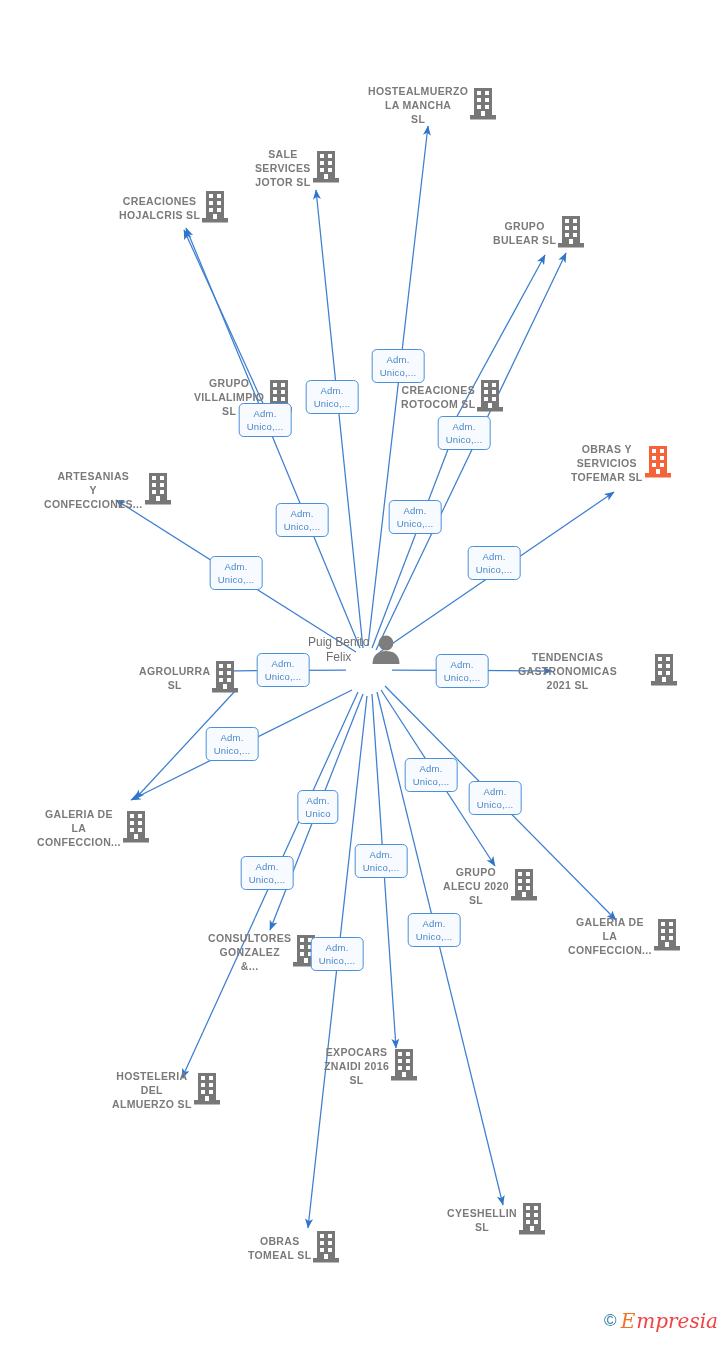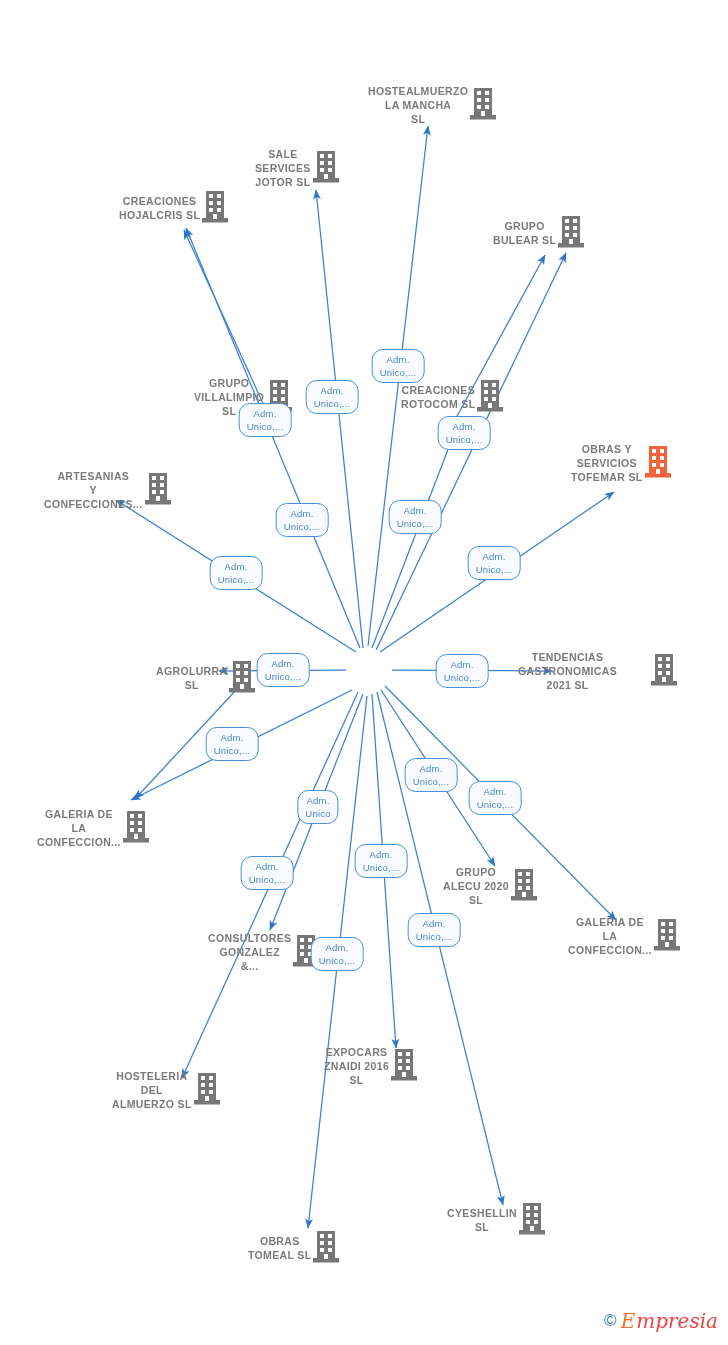--- a/index.html
+++ b/index.html
@@ -18,7 +18,7 @@
   .node .ico{margin-top:2px;}
 
   .elabel{position:absolute;transform:translate(-50%,-50%);
-          background:#f7fbff;border:1px solid #4a90d9;border-radius:11px;
+          background:#f7fbff;border:1px solid #4a90d9;border-radius:5px;
           color:#4a86c7;font-size:9.5px;line-height:13px;text-align:center;
           padding:3px 7px;white-space:pre-line;letter-spacing:.2px;}
 

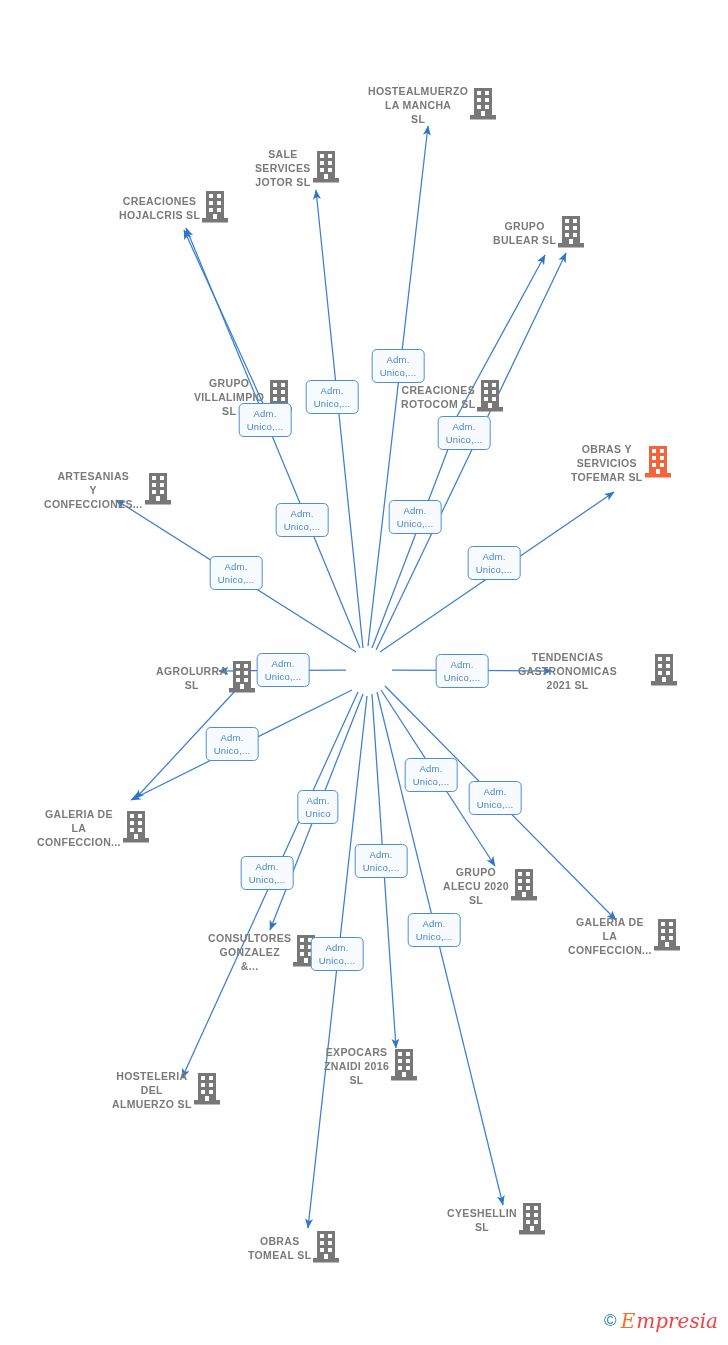--- a/index.html
+++ b/index.html
@@ -65,6 +65,16 @@
     </g>
   </svg>
 
+  <div class="node person" style="left:368px;top:650px">
+    <div class="lbl">Puig Benito
+Felix</div>
+    <div class="ico">
+      <svg width="34" height="30" viewBox="0 0 34 30">
+          <circle cx="17" cy="9" r="7.4" fill="#7d7d7d"></circle>
+          <path d="M3.5,30 C3.5,20.5 9.5,17 17,17 C24.5,17 30.5,20.5 30.5,30 Z" fill="#7d7d7d"></path>
+        </svg>
+    </div>
+  </div>
 
   <div id="nodes">
       <div class="node" style="left: 428px; top: 105px;">

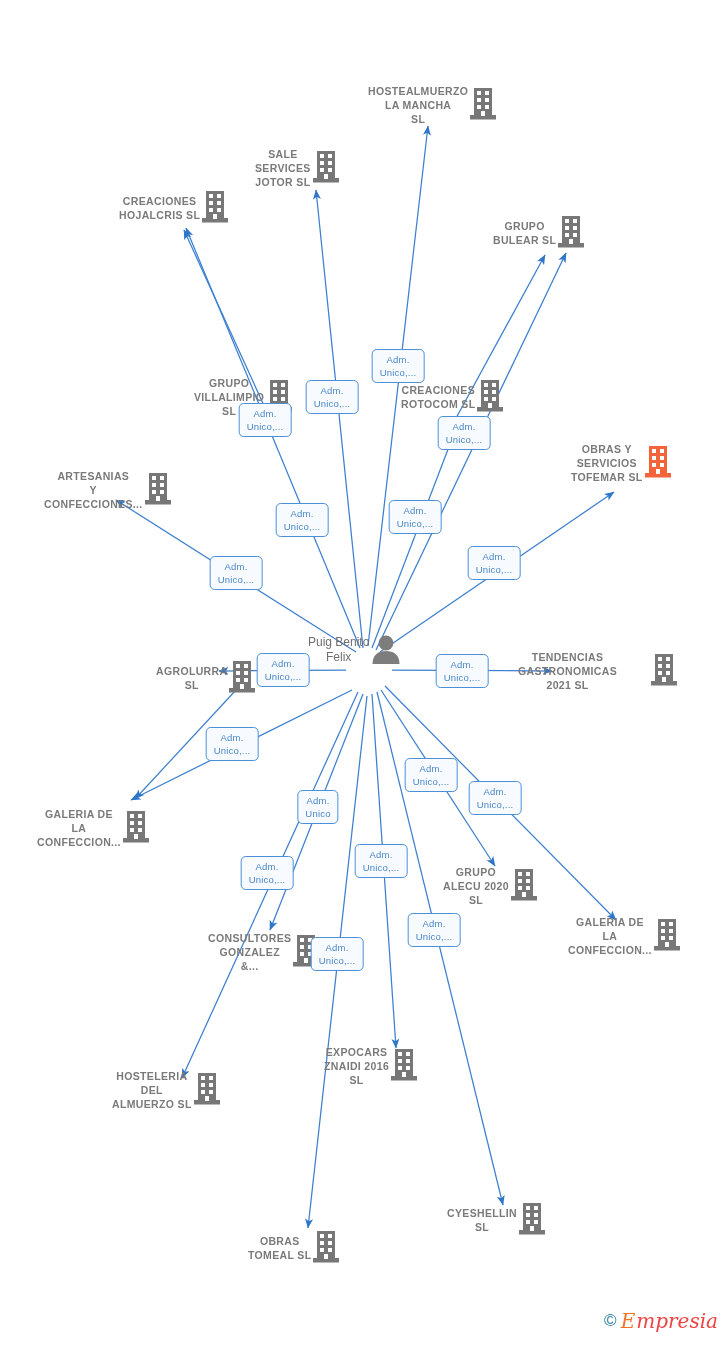--- a/index.html
+++ b/index.html
@@ -218,7 +218,7 @@
             <rect x="13" y="24" width="4" height="5" fill="#fff"></rect>
           </svg></div>
       </div>
-      <div class="node" style="left: 216px; top: 678px;">
+      <div class="node" style="left: 199px; top: 678px;">
         <div class="lbl">AGROLURRA
 SL</div>
         <div class="ico"><svg width="30" height="34" viewBox="0 0 30 34">

